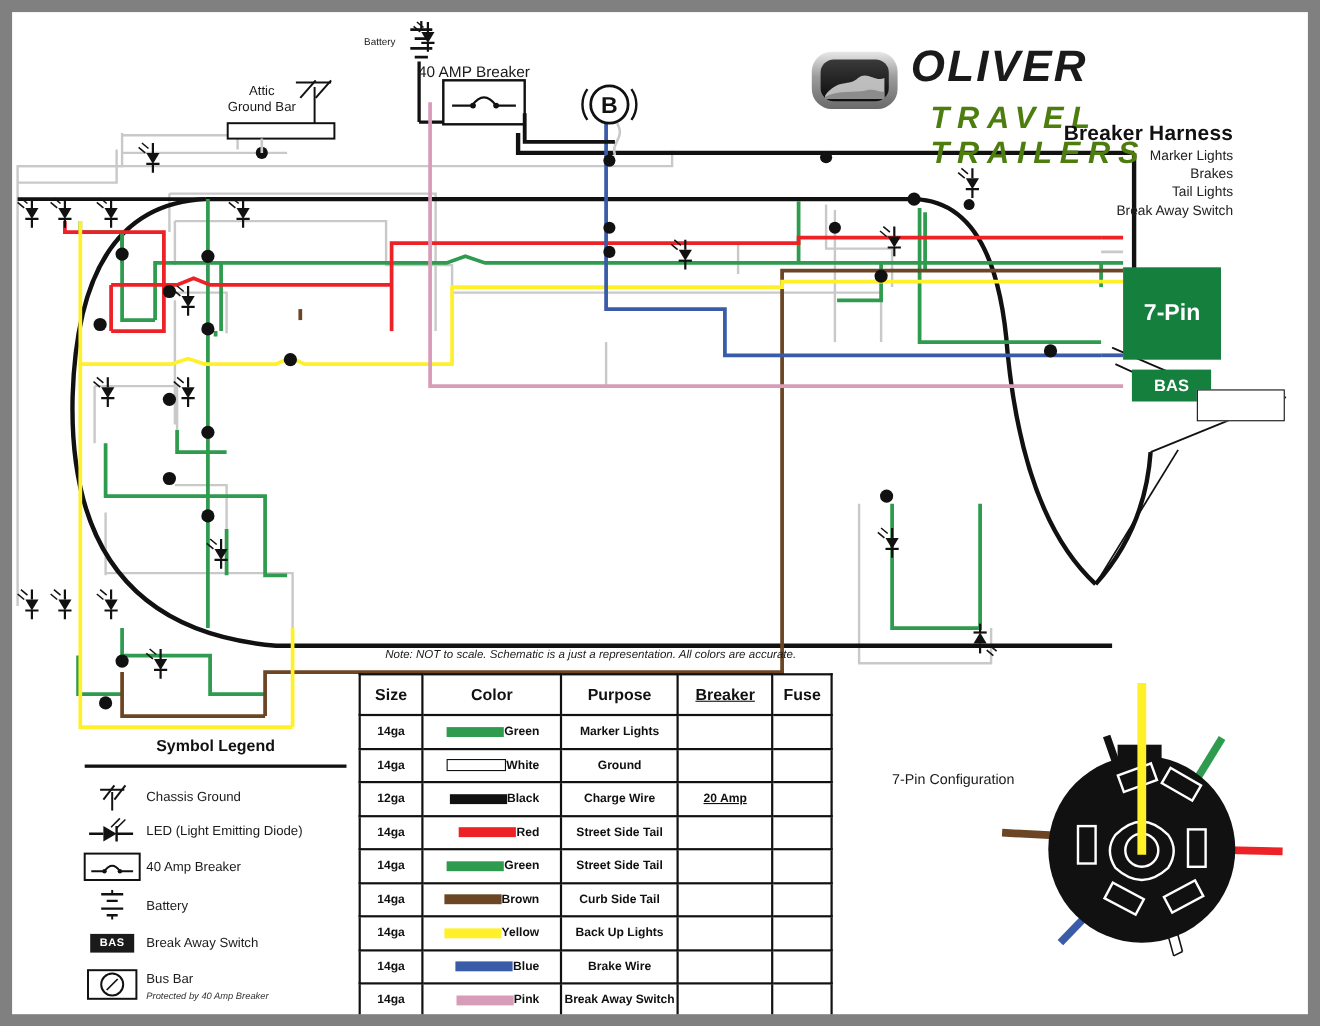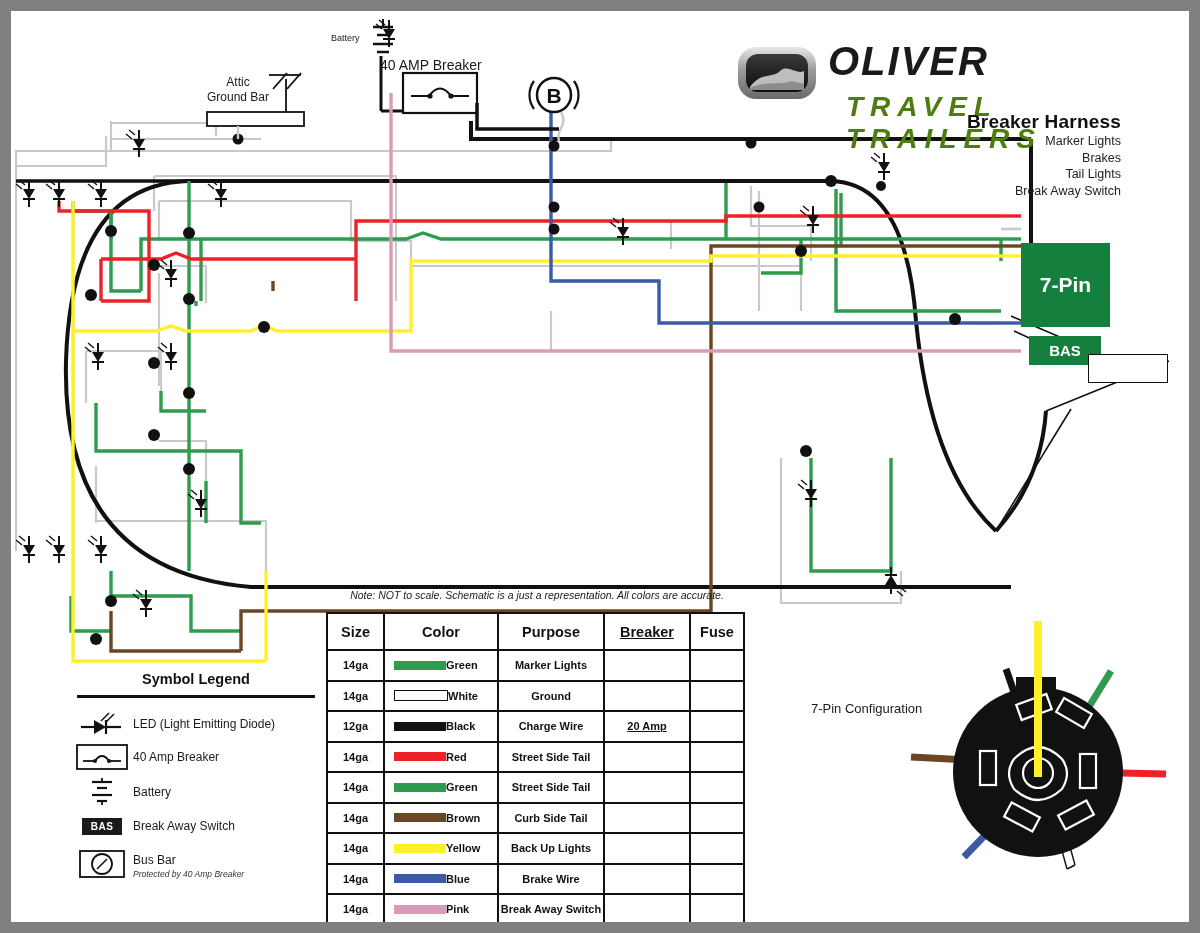--- a/index.html
+++ b/index.html
@@ -63,7 +63,7 @@
   .c-purpose{width:104px;font-size:10.5px;}
   .c-breaker{width:84px;text-decoration:underline;}
   .c-fuse{width:52px;}
-  .swatchwrap{display:flex;align-items:center;justify-content:flex-start;padding:0 9px;}
+  .swatchwrap{display:flex;align-items:center;justify-content:flex-end;padding:0 19px;}
   .swatch{width:52px;height:9px;display:inline-block;}
   .cname{font-size:11px;font-weight:bold;}
 

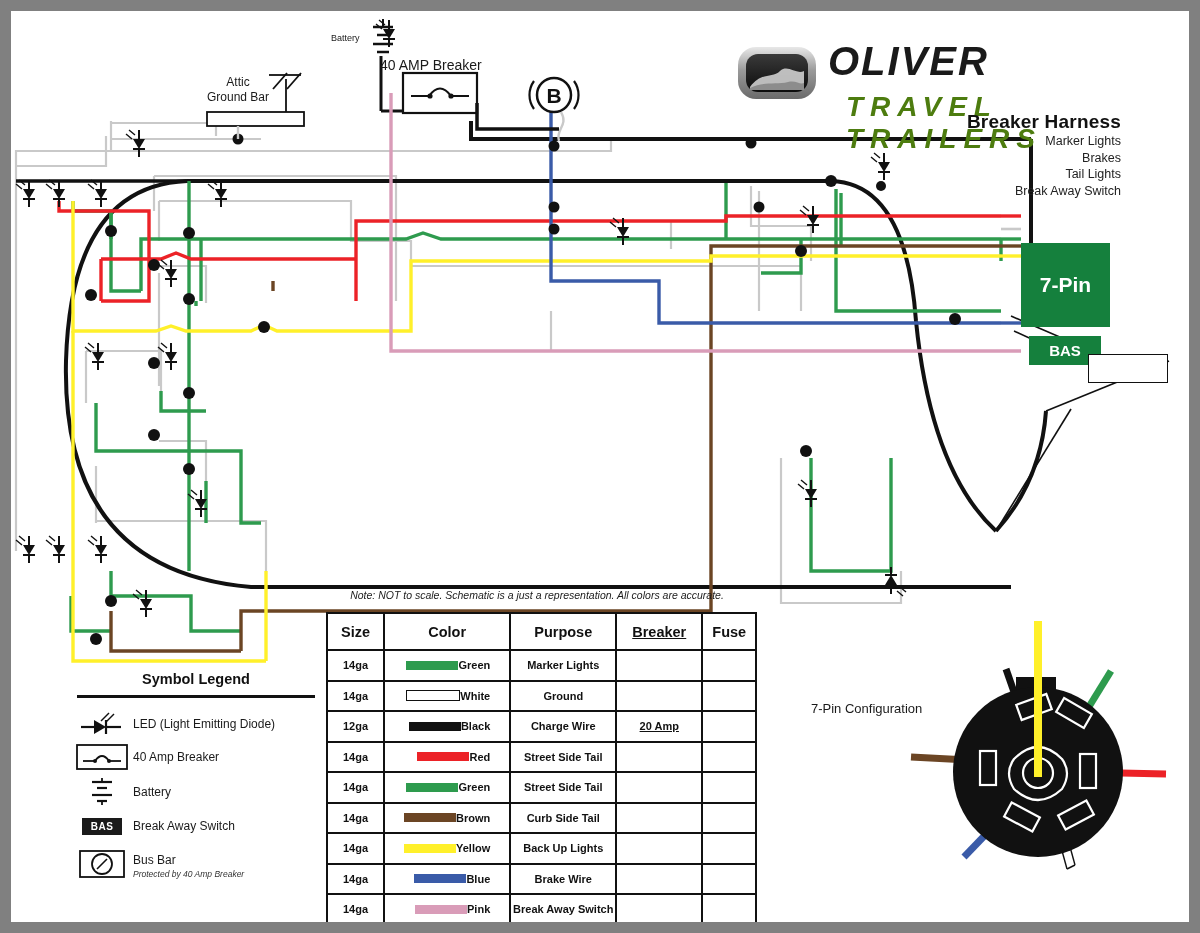--- a/index.html
+++ b/index.html
@@ -349,6 +349,17 @@
       <div class="hd">Symbol Legend</div>
       <div class="rule"></div>
 
+      <div class="symrow">
+        <div class="symcell">
+          <svg width="34" height="26" viewBox="0 0 34 26">
+            <line x1="17" y1="26" x2="17" y2="9" stroke="#111" stroke-width="1.8"></line>
+            <line x1="6" y1="7" x2="28" y2="7" stroke="#111" stroke-width="1.8"></line>
+            <line x1="9" y1="16" x2="19" y2="3" stroke="#111" stroke-width="1.8"></line>
+            <line x1="19" y1="16" x2="29" y2="3" stroke="#111" stroke-width="1.8"></line>
+          </svg>
+        </div>
+        <div class="symtxt">Chassis Ground</div>
+      </div>
 
       <div class="symrow">
         <div class="symcell">

